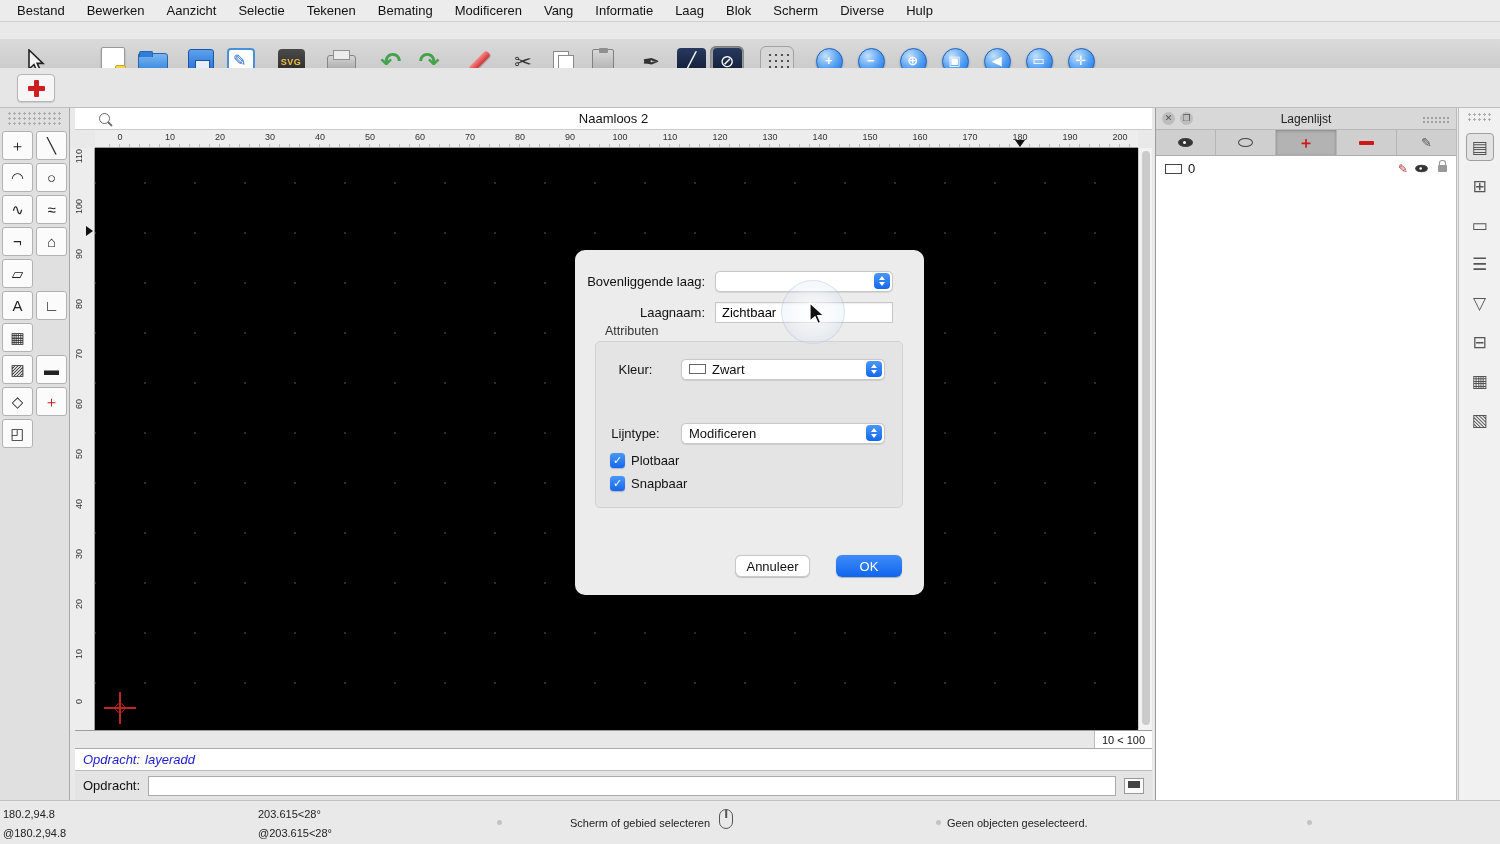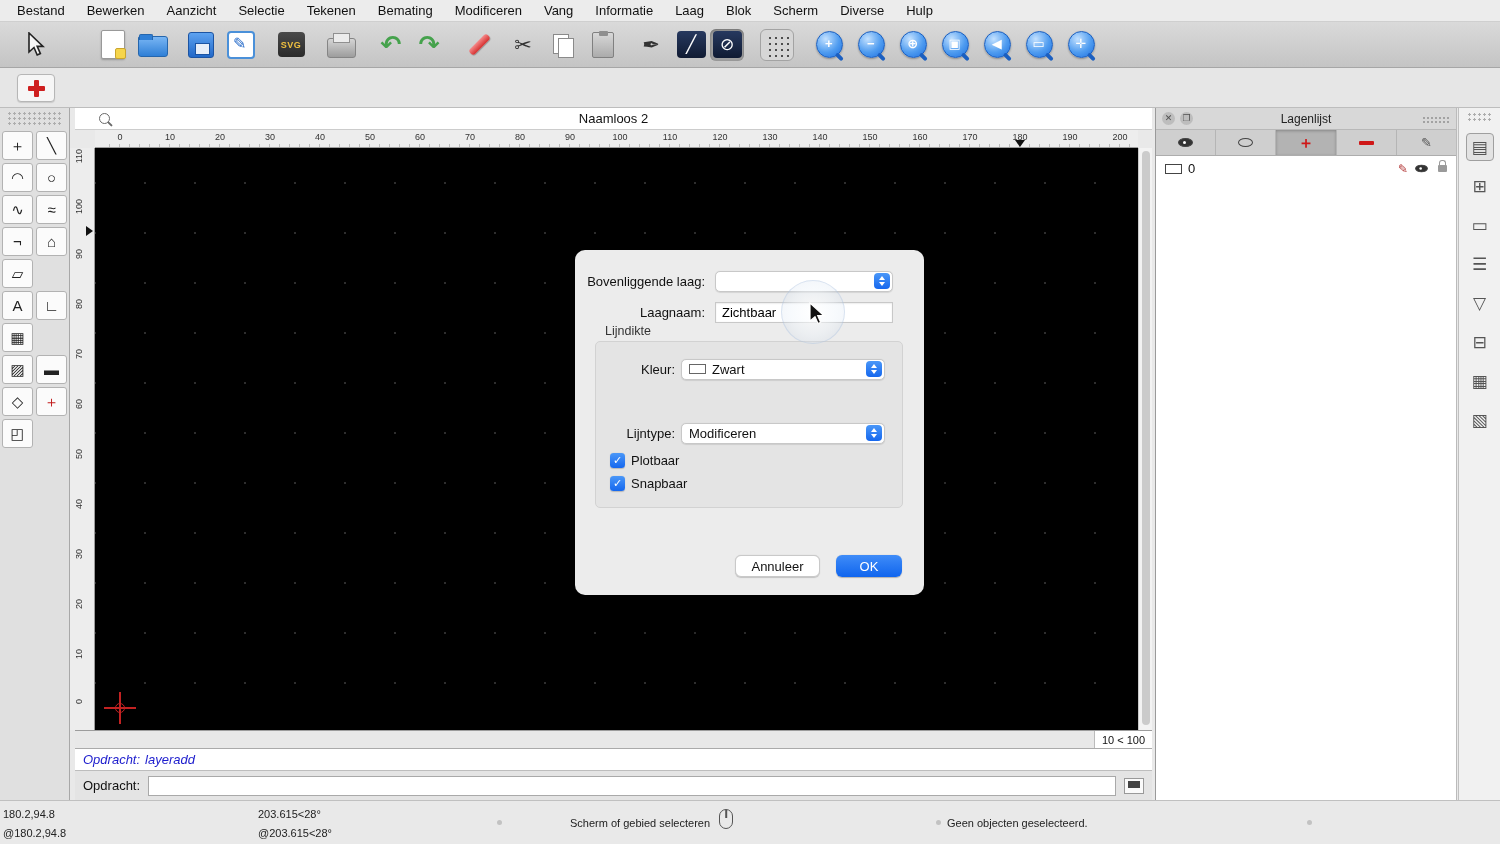--- a/index.html
+++ b/index.html
@@ -11,7 +11,7 @@
   .menu-item { font-size:13px; color:#111; padding:12px 11px; line-height:22px; cursor:default; }
 
   
-  #toolbar { position:absolute; left:0; top:22px; width:1500px; height:46px; background:linear-gradient(#dadada,#c4c4c4); border-bottom:1px solid #a6a6a6; }
+  #toolbar { position:absolute; left:0; top:39px; width:1500px; height:46px; background:linear-gradient(#dadada,#c4c4c4); border-bottom:1px solid #a6a6a6; }
   #toolbar-icons { display:flex; align-items:center; height:100%; padding-left:14px; }
   .tb-icon { width:34px; height:32px; display:flex; align-items:center; justify-content:center; position:relative; margin-left:8px; flex:none; }
   .tb-icon.sel { background:#a0a0a0; border-radius:6px; box-shadow:inset 0 1px 3px rgba(0,0,0,.35); }

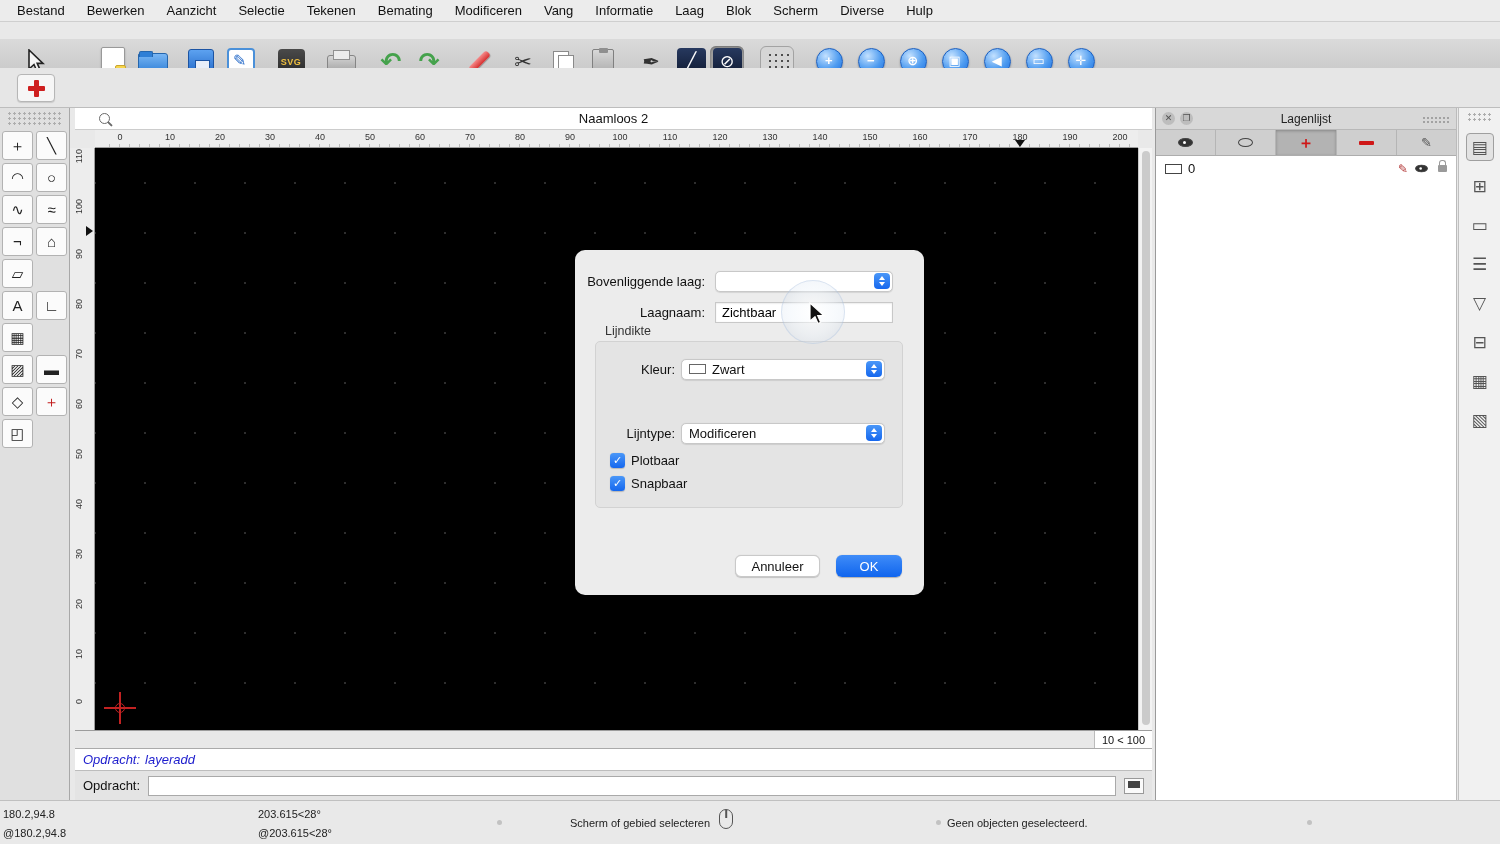--- a/index.html
+++ b/index.html
@@ -466,7 +466,7 @@
         </span>
     </div>
   </div>
-  <span id="attr-label">Lijndikte</span>
+  <span id="attr-label">Attributen</span>
   <div class="groupbox">
     <div class="grow" style="top:16px">
       <span class="dlabel">Kleur:</span>

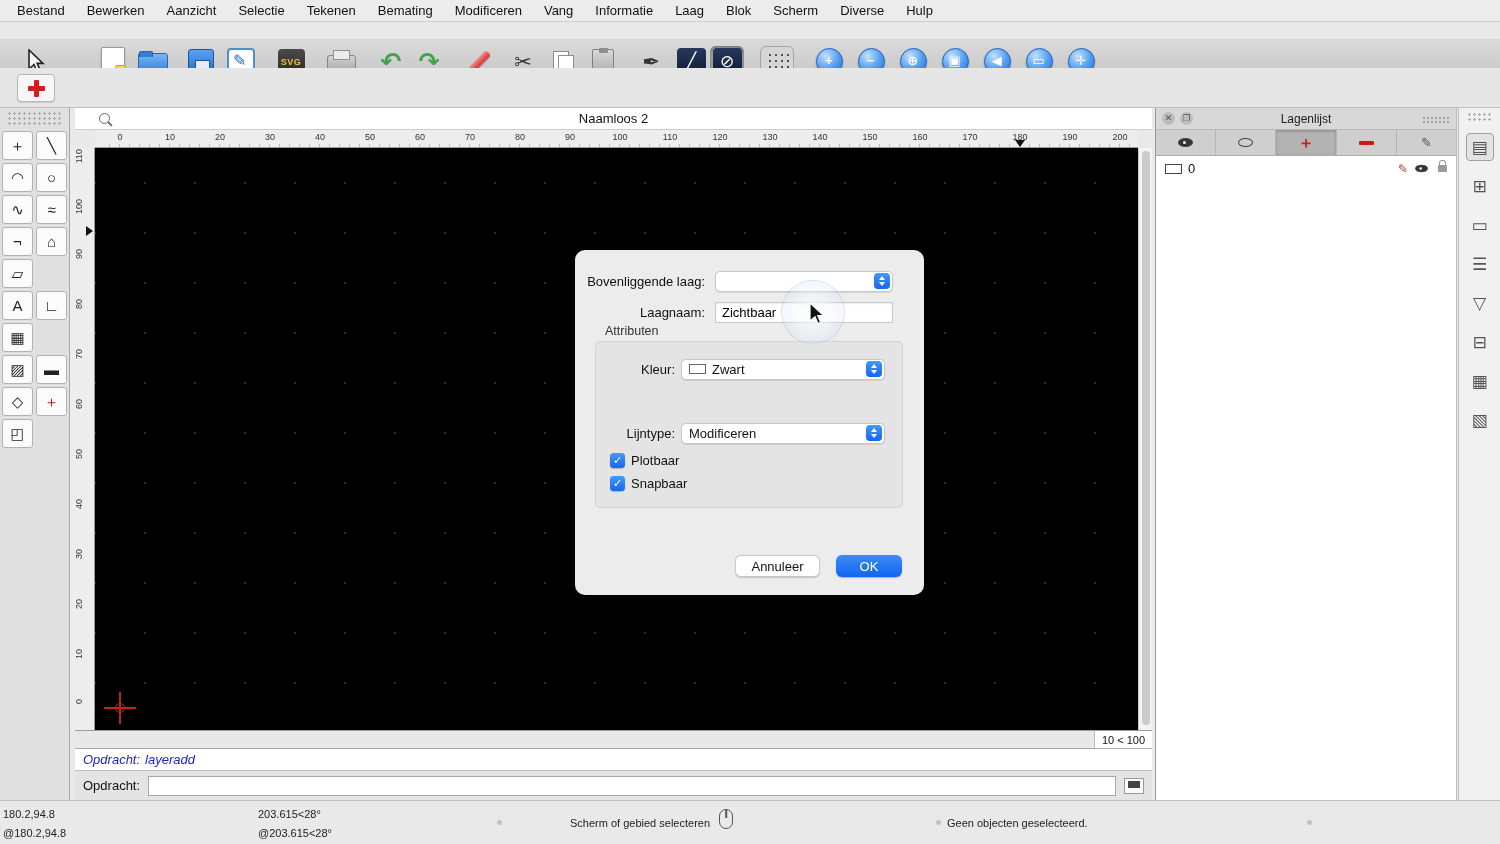--- a/index.html
+++ b/index.html
@@ -142,7 +142,7 @@
   #attr-label { position:absolute; left:30px; top:74px; font-size:12.5px; color:#333; }
   .groupbox { position:absolute; left:20px; top:91px; width:308px; height:167px; background:#e4e4e4; border:1px solid #d2d2d2; border-radius:5px; }
   .grow { position:absolute; left:0; display:flex; align-items:center; width:100%; height:22px; }
-  .grow .dlabel { width:85px; text-align:right; padding-right:6px; }
+  .grow .dlabel { width:85px; text-align:center; padding-right:6px; }
   .cbrow { position:absolute; left:14px; display:flex; align-items:center; gap:6px; height:18px; }
   .cb { width:15px; height:15px; border-radius:3.5px; background:linear-gradient(#4a97f8,#1567ee); color:#fff; font-size:11px; font-weight:bold; display:flex; align-items:center; justify-content:center; box-shadow:0 .5px 1px rgba(0,0,0,.2); }
   .cb::before { content:'✓'; }

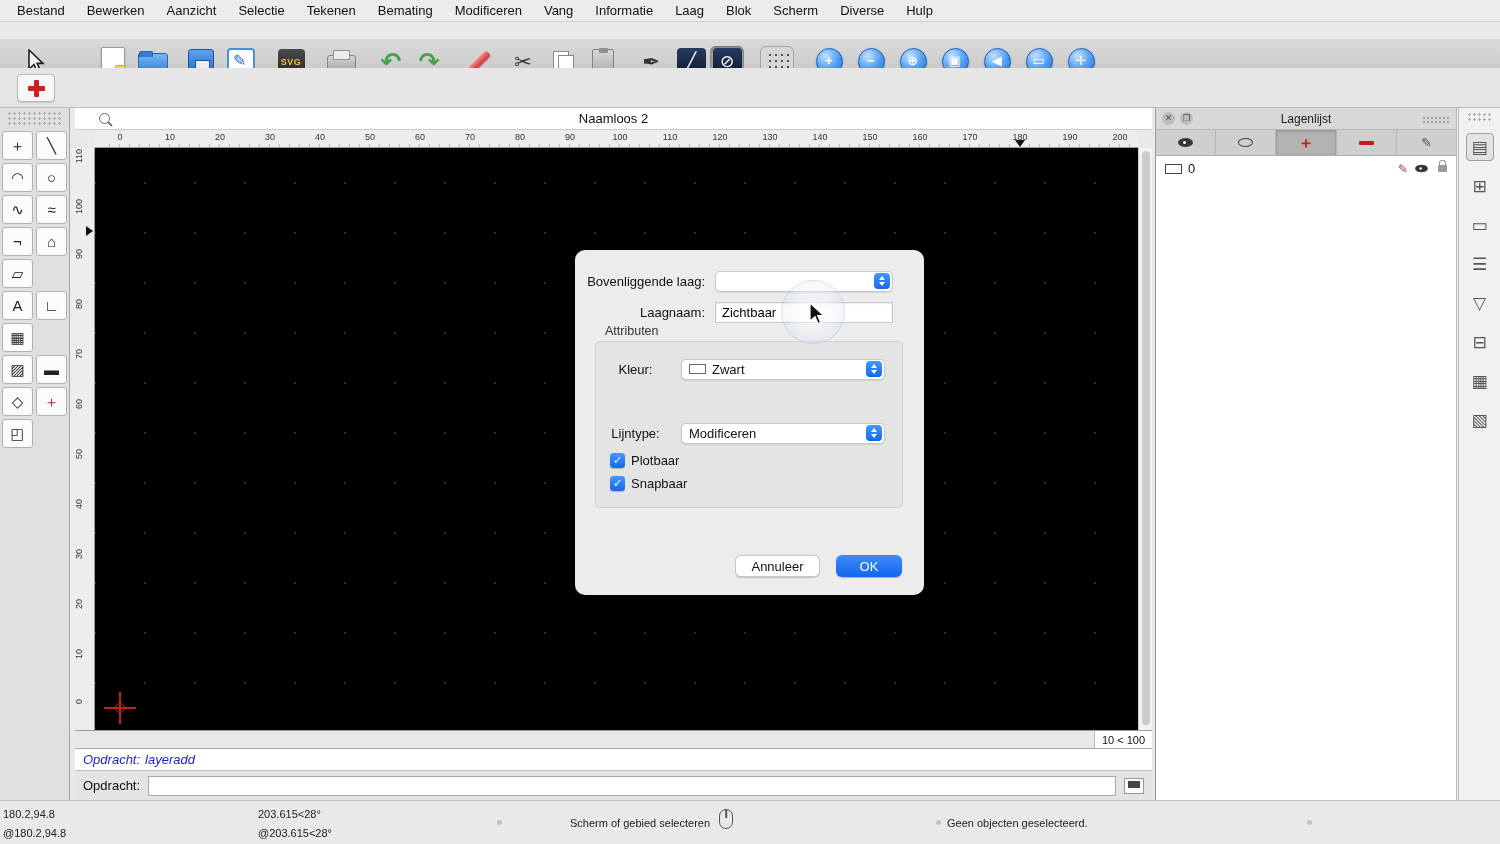--- a/index.html
+++ b/index.html
@@ -149,7 +149,7 @@
   .swatch { width:17px; height:10px; border:1px solid #666; margin-right:6px; flex:none; }
   .linesample { width:16px; height:2px; background:#444; margin-right:6px; flex:none; }
   .btn { position:absolute; top:305px; height:22px; border-radius:6px; font-size:13px; display:flex; align-items:center; justify-content:center; cursor:default; }
-  #btn-cancel { left:160px; width:85px; background:#fff; border:1px solid #c9c9c9; box-shadow:0 .5px 1px rgba(0,0,0,.18); }
+  #btn-cancel { left:160px; width:75px; background:#fff; border:1px solid #c9c9c9; box-shadow:0 .5px 1px rgba(0,0,0,.18); }
   #btn-ok { left:261px; width:66px; background:linear-gradient(#3f8cf8,#1065ee); color:#fff; box-shadow:0 .5px 1px rgba(0,0,0,.25); }
 
   

